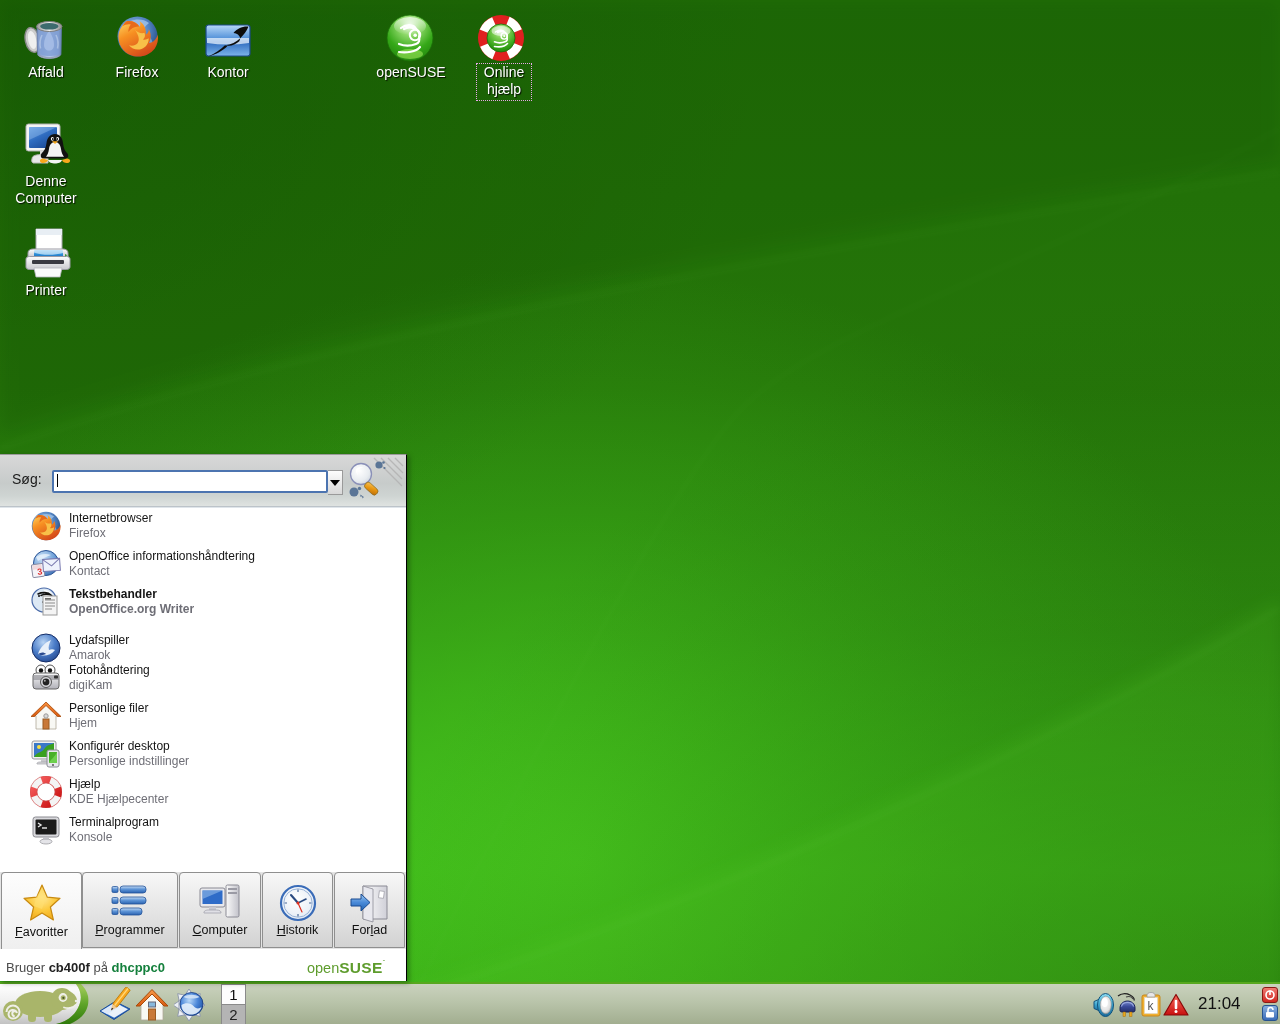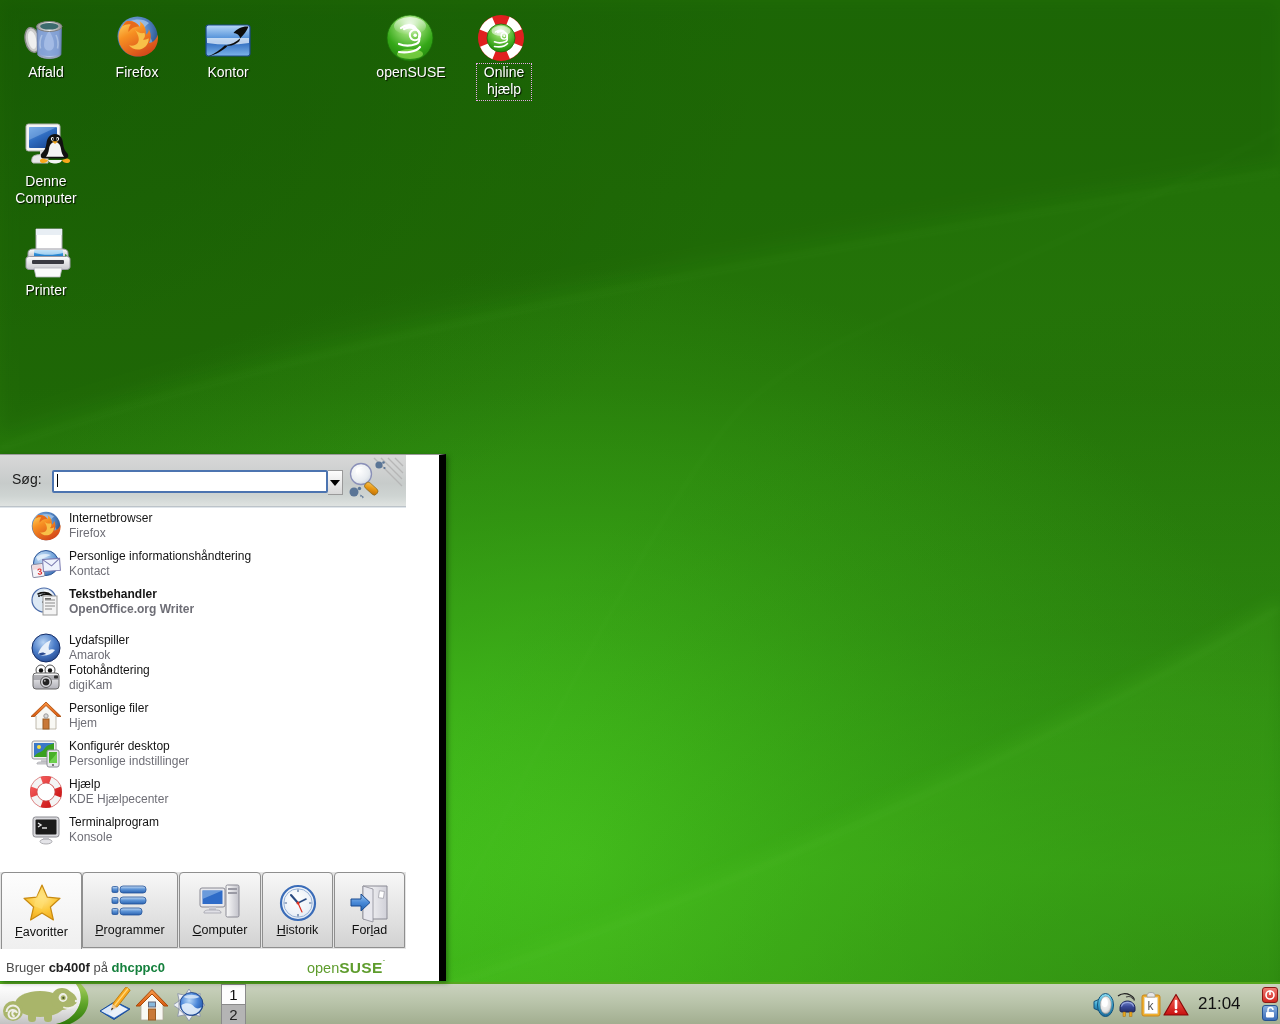--- a/index.html
+++ b/index.html
@@ -9,8 +9,8 @@
 .dlabel{position:absolute;z-index:2;color:#fff;font-size:14px;line-height:17px;
  text-align:center;text-shadow:1px 1px 1px rgba(0,0,0,0.85);}
 #menu{position:absolute;left:0;top:454px;width:406px;height:526px;z-index:5;
- background:#fff;border-right:7px solid #000000;border-top:1px solid #9a9a9a;
- box-shadow:2px 2px 5px rgba(0,0,0,0.35);padding-left:33px;}
+ background:#fff;border-right:1px solid #000000;border-top:1px solid #9a9a9a;
+ box-shadow:2px 2px 5px rgba(0,0,0,0.35);}
 #mhead{position:absolute;left:0;top:0;width:406px;height:51px;
  background:linear-gradient(180deg,#d8d8d8 0%,#c7cbca 55%,#ced4d2 80%,#dfe3e1 100%);
  border-bottom:1px solid #bcc3c9;}

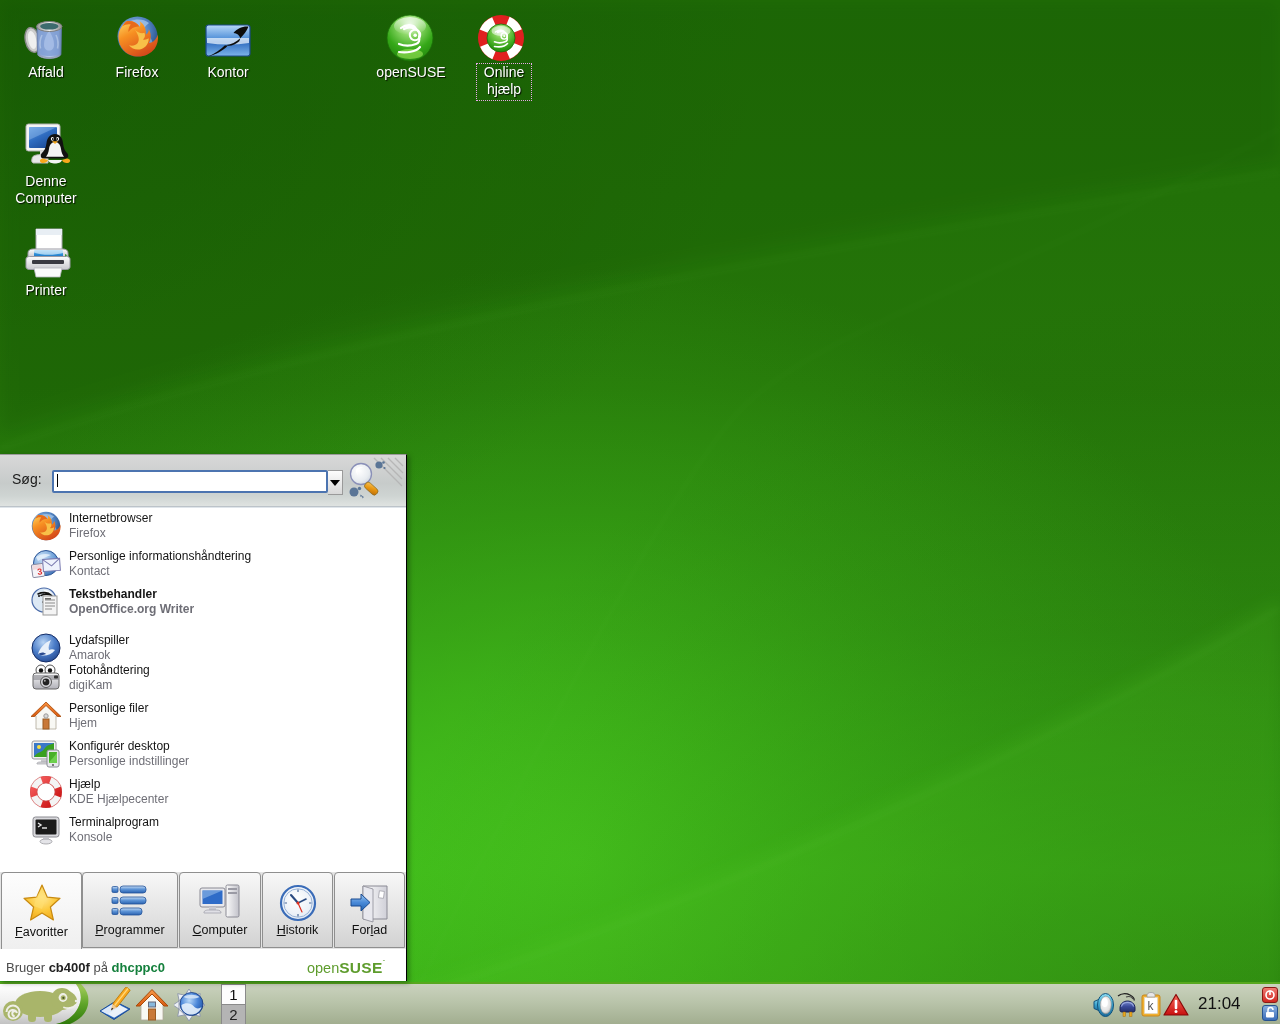--- a/index.html
+++ b/index.html
@@ -316,7 +316,7 @@
     <path d="M13,11 L30,11 L30,23 L13,23 Z" fill="#eef2fc" stroke="#7a7ab0" transform="rotate(-4 21 17)"></path>
     <path d="M13,11 L21.5,18 L30,11" fill="none" stroke="#7a7ab0" transform="rotate(-4 21 17)"></path>
    </svg>
-   <div class="mtitle">Personlige informationshåndtering</div>
+   <div class="mtitle">OpenOffice informationshåndtering</div>
         <div class="msub">Kontact</div>
   </div>
   <div class="mitem" style="top:79px;font-weight:bold;">

